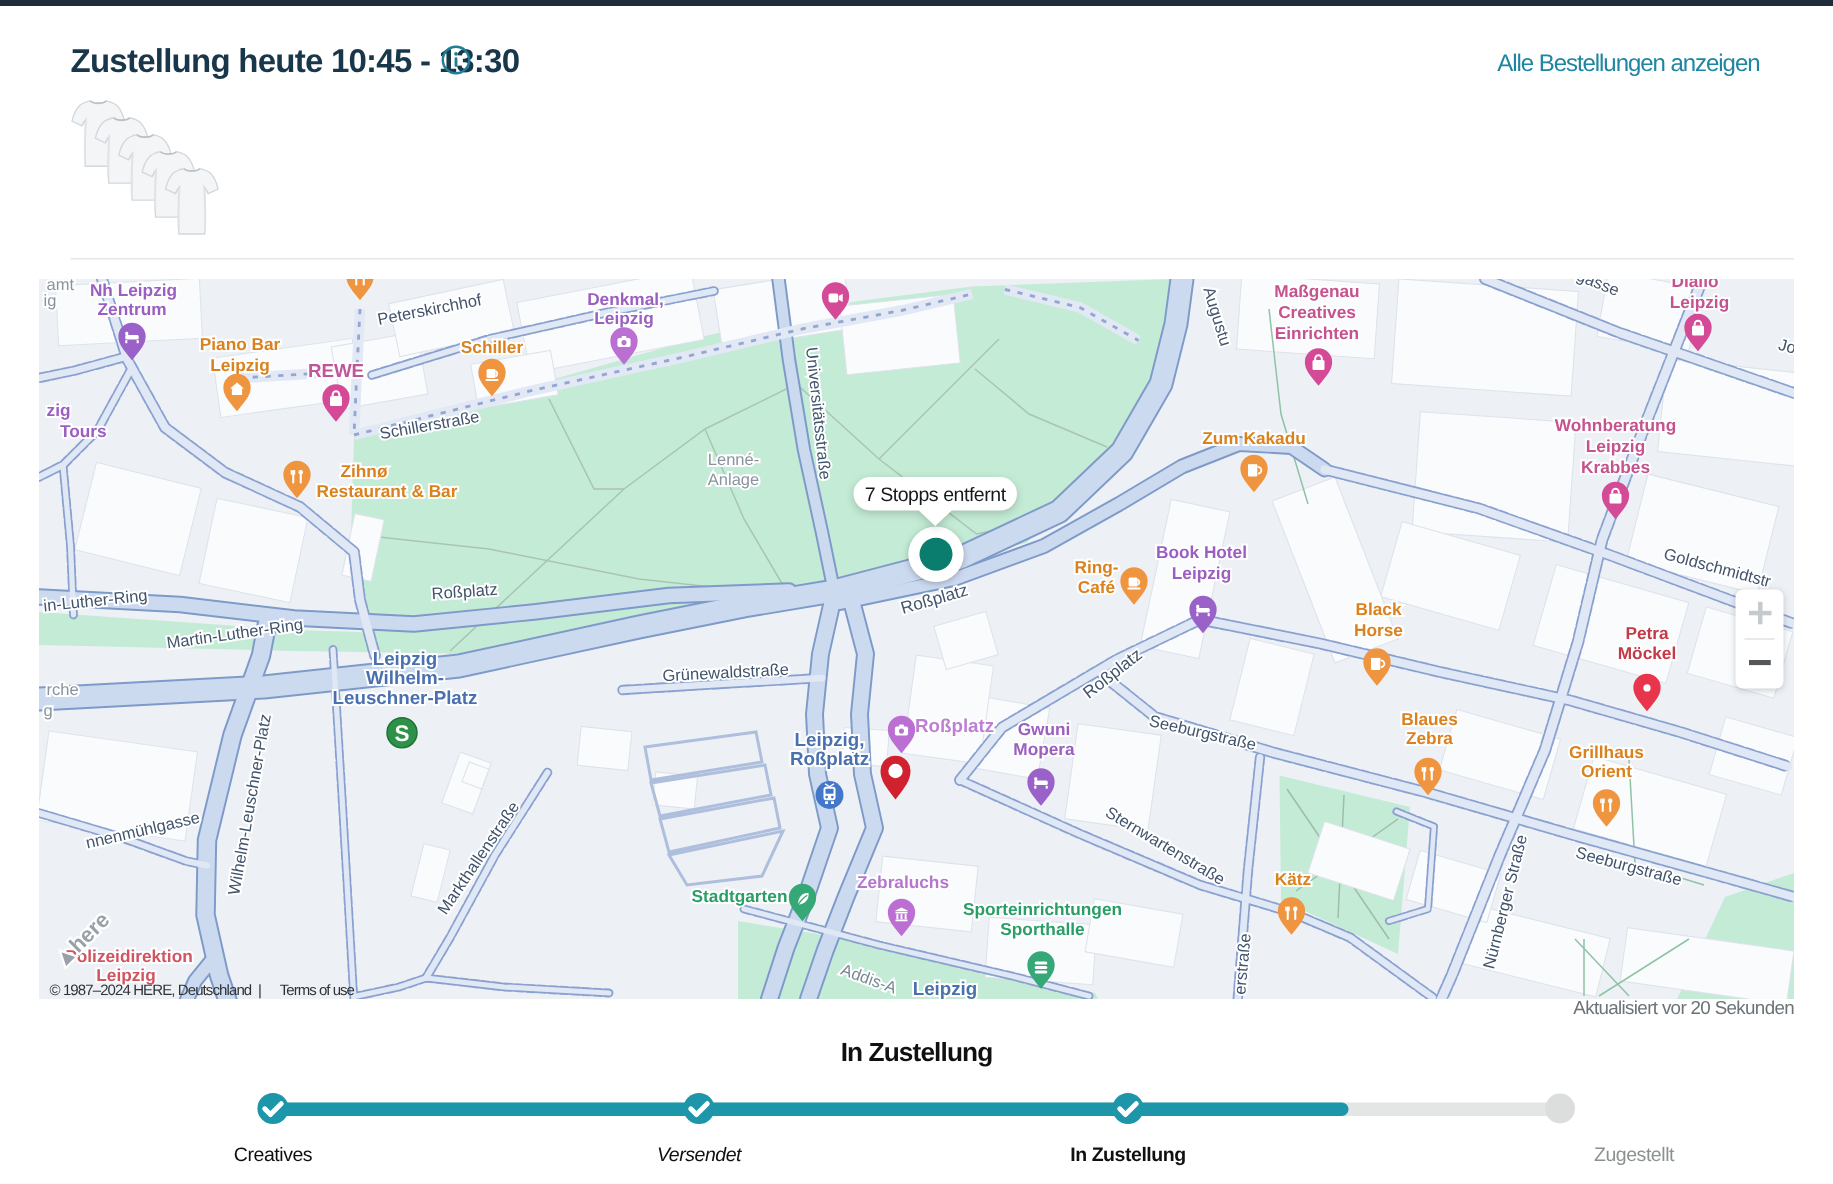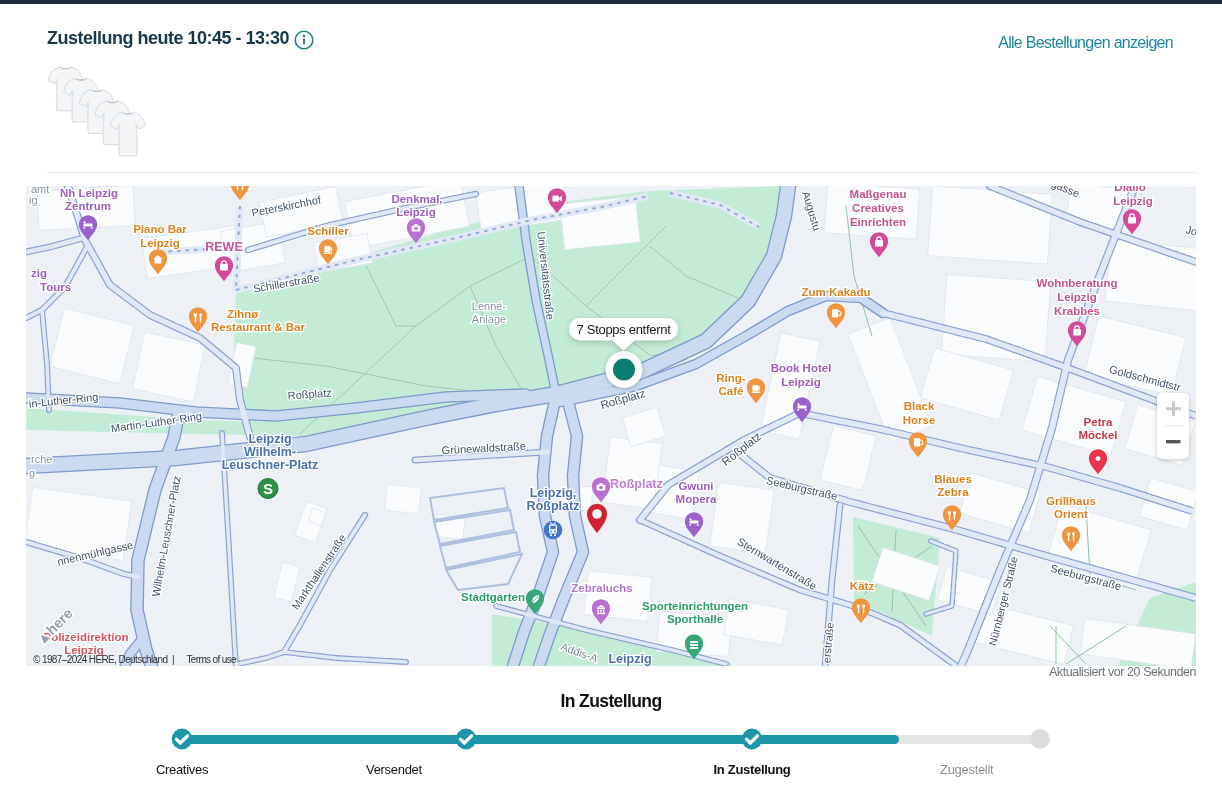--- a/index.html
+++ b/index.html
@@ -10,7 +10,7 @@
 
 <div class="abs" style="left:0;top:0;width:1222px;height:4px;background:#1d2b3a;"></div>
 
-<div class="abs" style="left:47px;top:28px;font-size:18px;font-weight:bold;color:#19374a;letter-spacing:-0.5px;">Zustellung heute 10:45 - 13:30</div>
+<div class="abs" style="left:47px;top:28px;font-size:22px;font-weight:bold;color:#19374a;letter-spacing:-0.5px;">Zustellung heute 10:45 - 13:30</div>
 
 <svg class="abs" style="left:294px;top:29.5px" width="20" height="20" viewBox="0 0 20 20">
   <circle cx="10" cy="10" r="8.8" fill="none" stroke="#1d7f95" stroke-width="1.6"></circle>

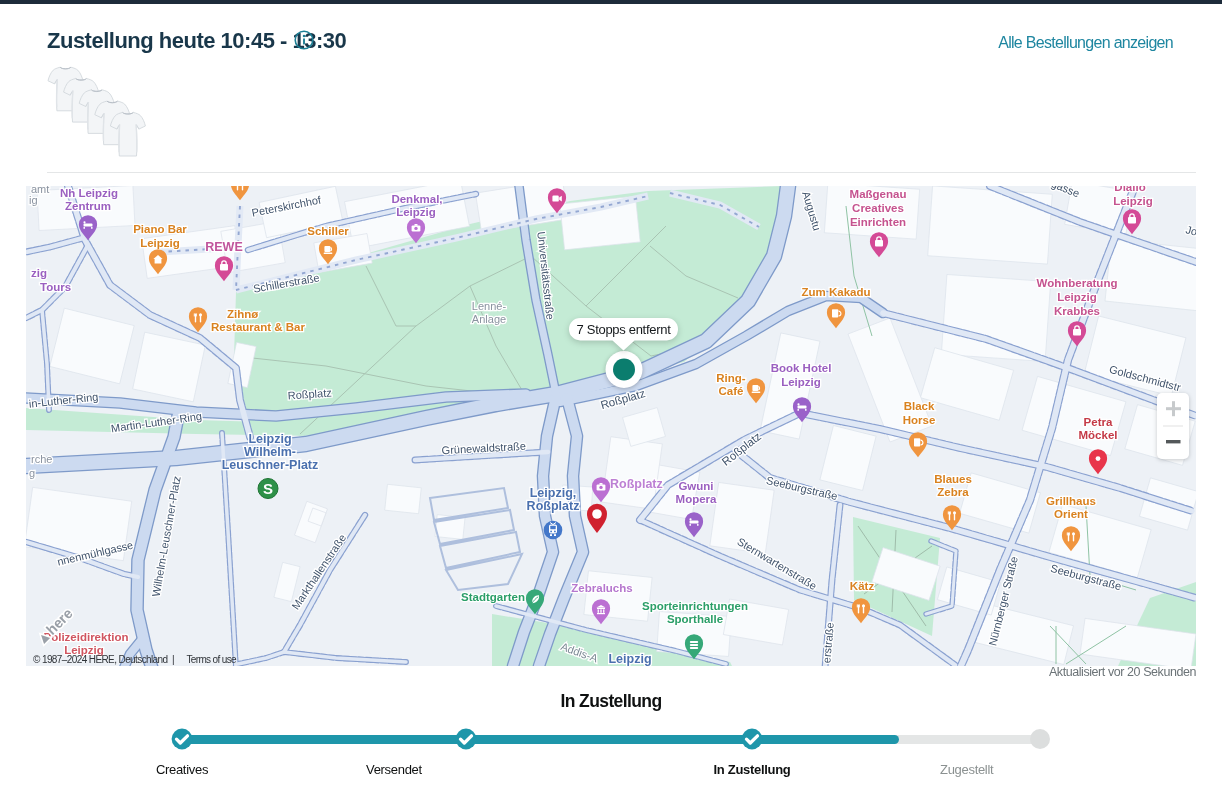--- a/index.html
+++ b/index.html
@@ -575,7 +575,7 @@
 
 <div class="abs" style="left:82px;top:762px;width:200px;text-align:center;font-size:13px;letter-spacing:-0.3px;color:#0f1111;">Creatives</div>
 
-<div class="abs" style="left:366px;top:762px;width:200px;text-align:left;font-size:13px;letter-spacing:-0.3px;color:#0f1111;">Versendet</div>
+<div class="abs" style="left:366px;top:762px;width:200px;text-align:center;font-size:13px;letter-spacing:-0.3px;color:#0f1111;font-style:italic;">Versendet</div>
 
 <div class="abs" style="left:652px;top:762px;width:200px;text-align:center;font-size:13px;letter-spacing:-0.3px;font-weight:bold;color:#0f1111;">In Zustellung</div>
 

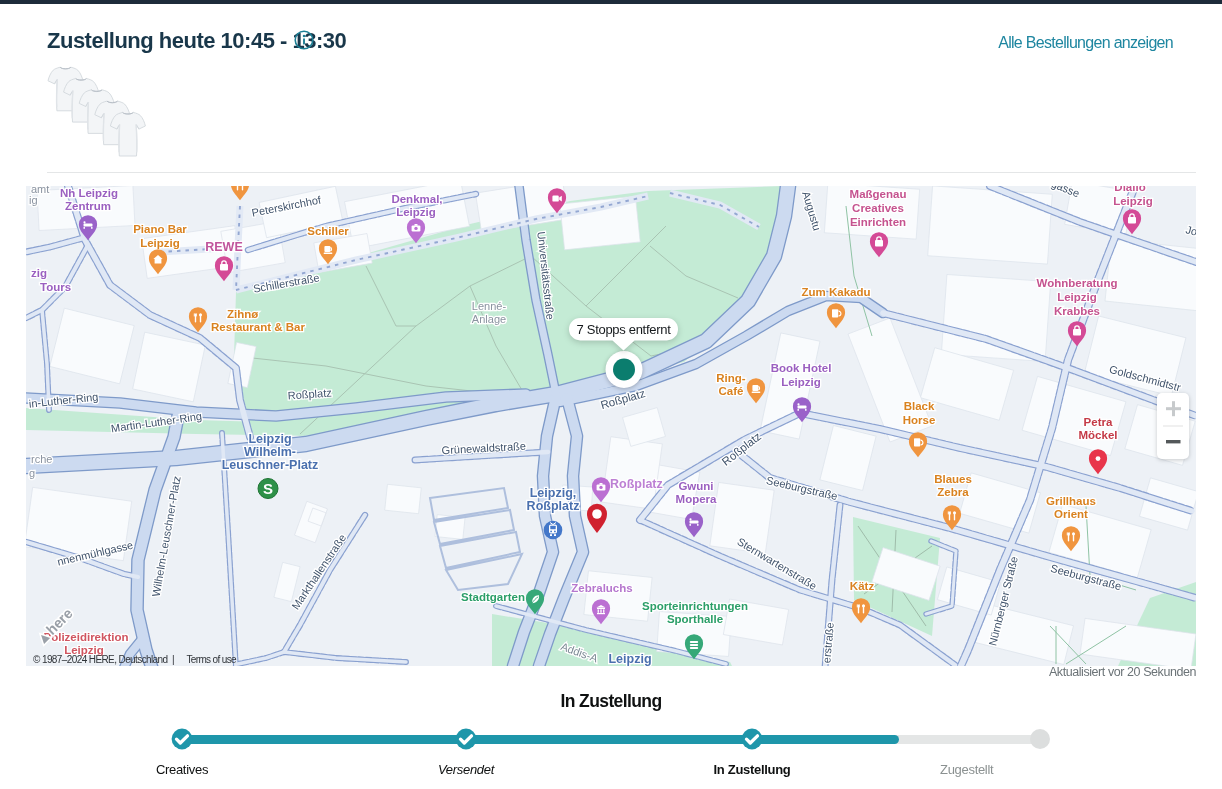--- a/index.html
+++ b/index.html
@@ -579,6 +579,6 @@
 
 <div class="abs" style="left:652px;top:762px;width:200px;text-align:center;font-size:13px;letter-spacing:-0.3px;font-weight:bold;color:#0f1111;">In Zustellung</div>
 
-<div class="abs" style="left:940px;top:762px;width:200px;text-align:left;font-size:13px;letter-spacing:-0.3px;color:#8b9191;">Zugestellt</div>
+<div class="abs" style="left:916px;top:762px;width:200px;text-align:right;font-size:13px;letter-spacing:-0.3px;color:#8b9191;">Zugestellt</div>
 
 </body></html>

